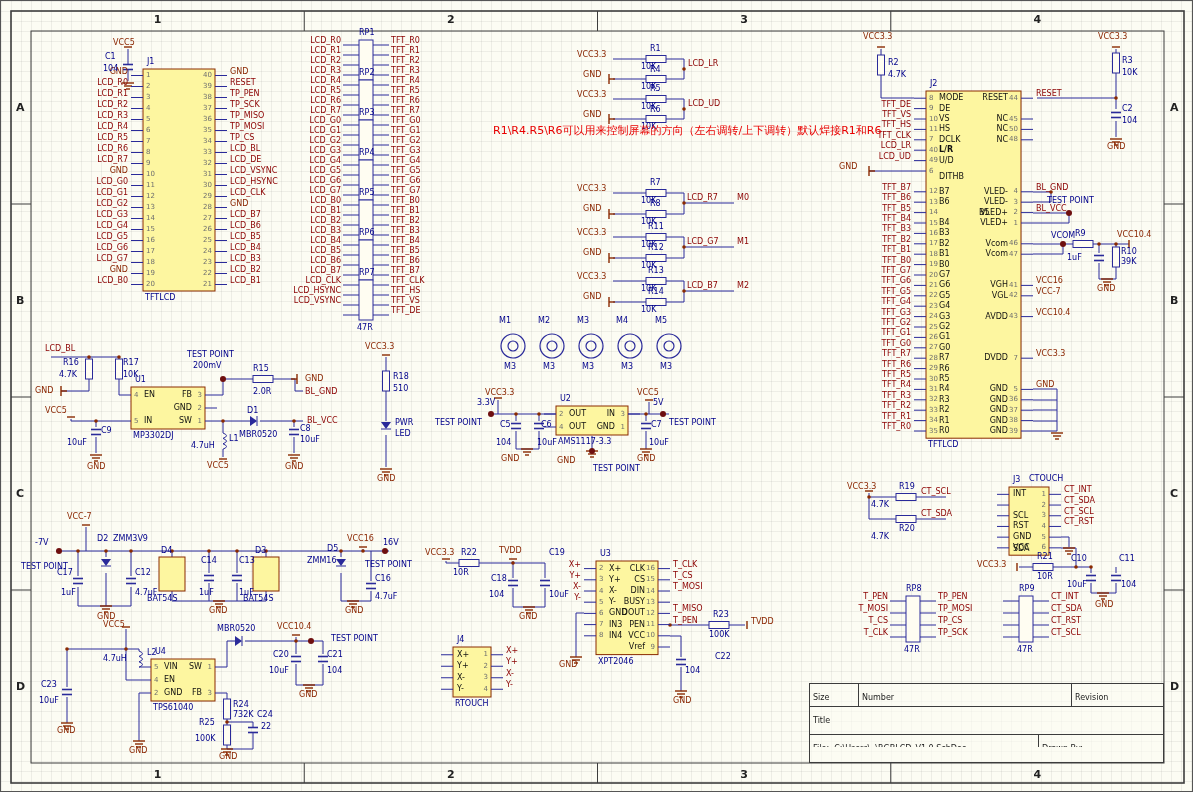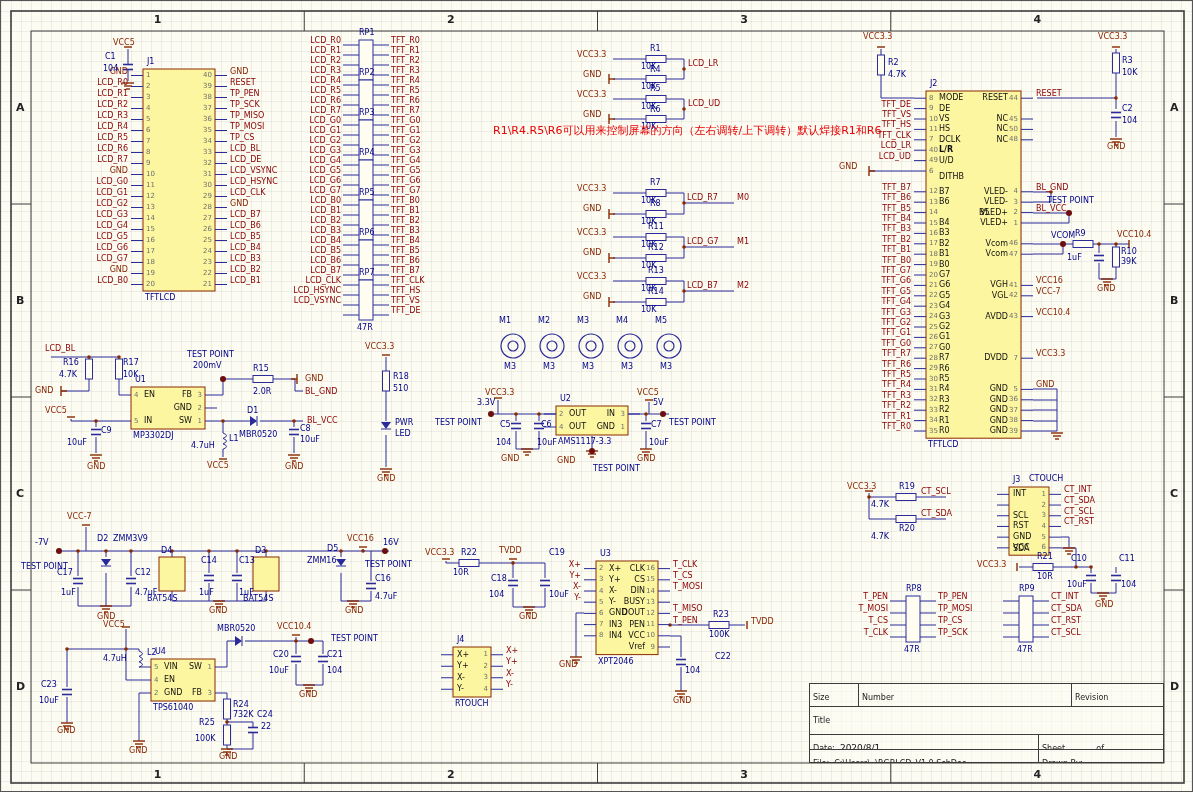--- a/index.html
+++ b/index.html
@@ -736,16 +736,6 @@
         <span class="tbs">Title</span>
       </div>
     </div>
-    <div class="row" style="height:15px;">
-      <div class="cell" style="width:228px;">
-        <span class="tbs">Date:</span>
-        <span class="tbv">2020/8/1</span>
-      </div>
-      <div class="cell" style="flex:1;">
-        <span class="tbs">Sheet</span>
-        <span class="tbs of">of</span>
-      </div>
-    </div>
     <div class="row" style="height:13px;">
       <div class="cell" style="width:228px;">
         <span class="tbs">File:</span>

